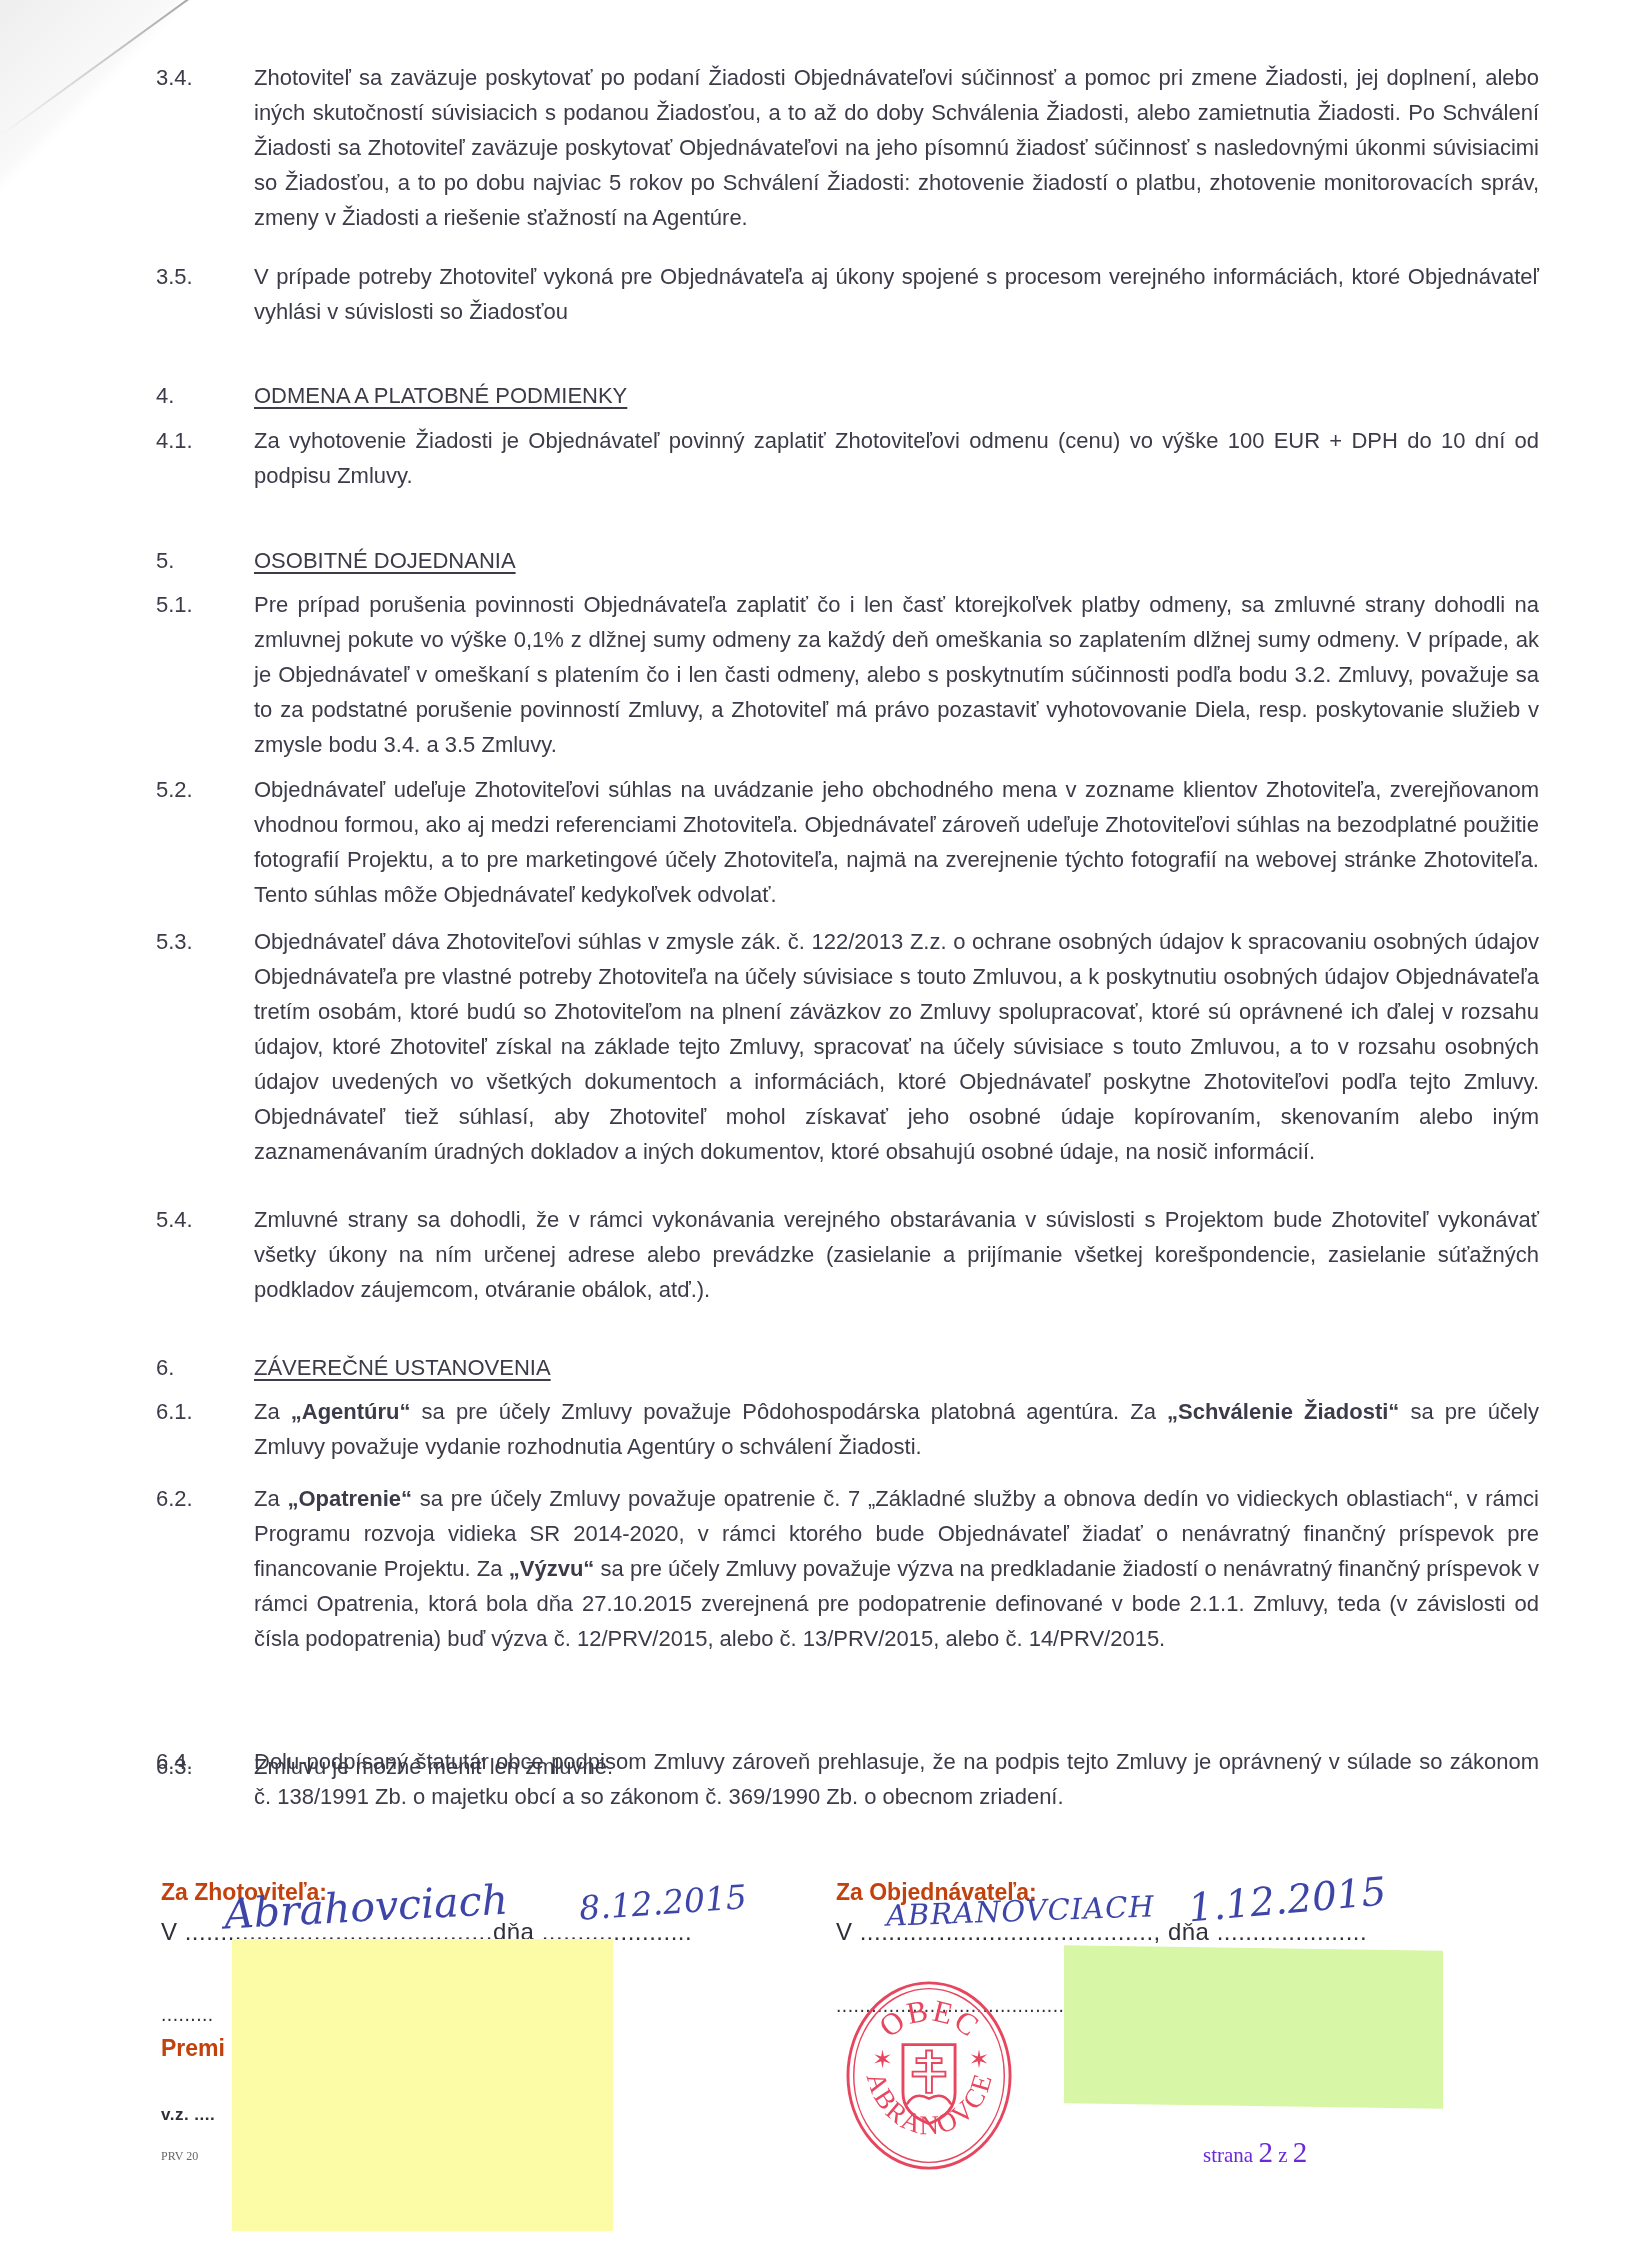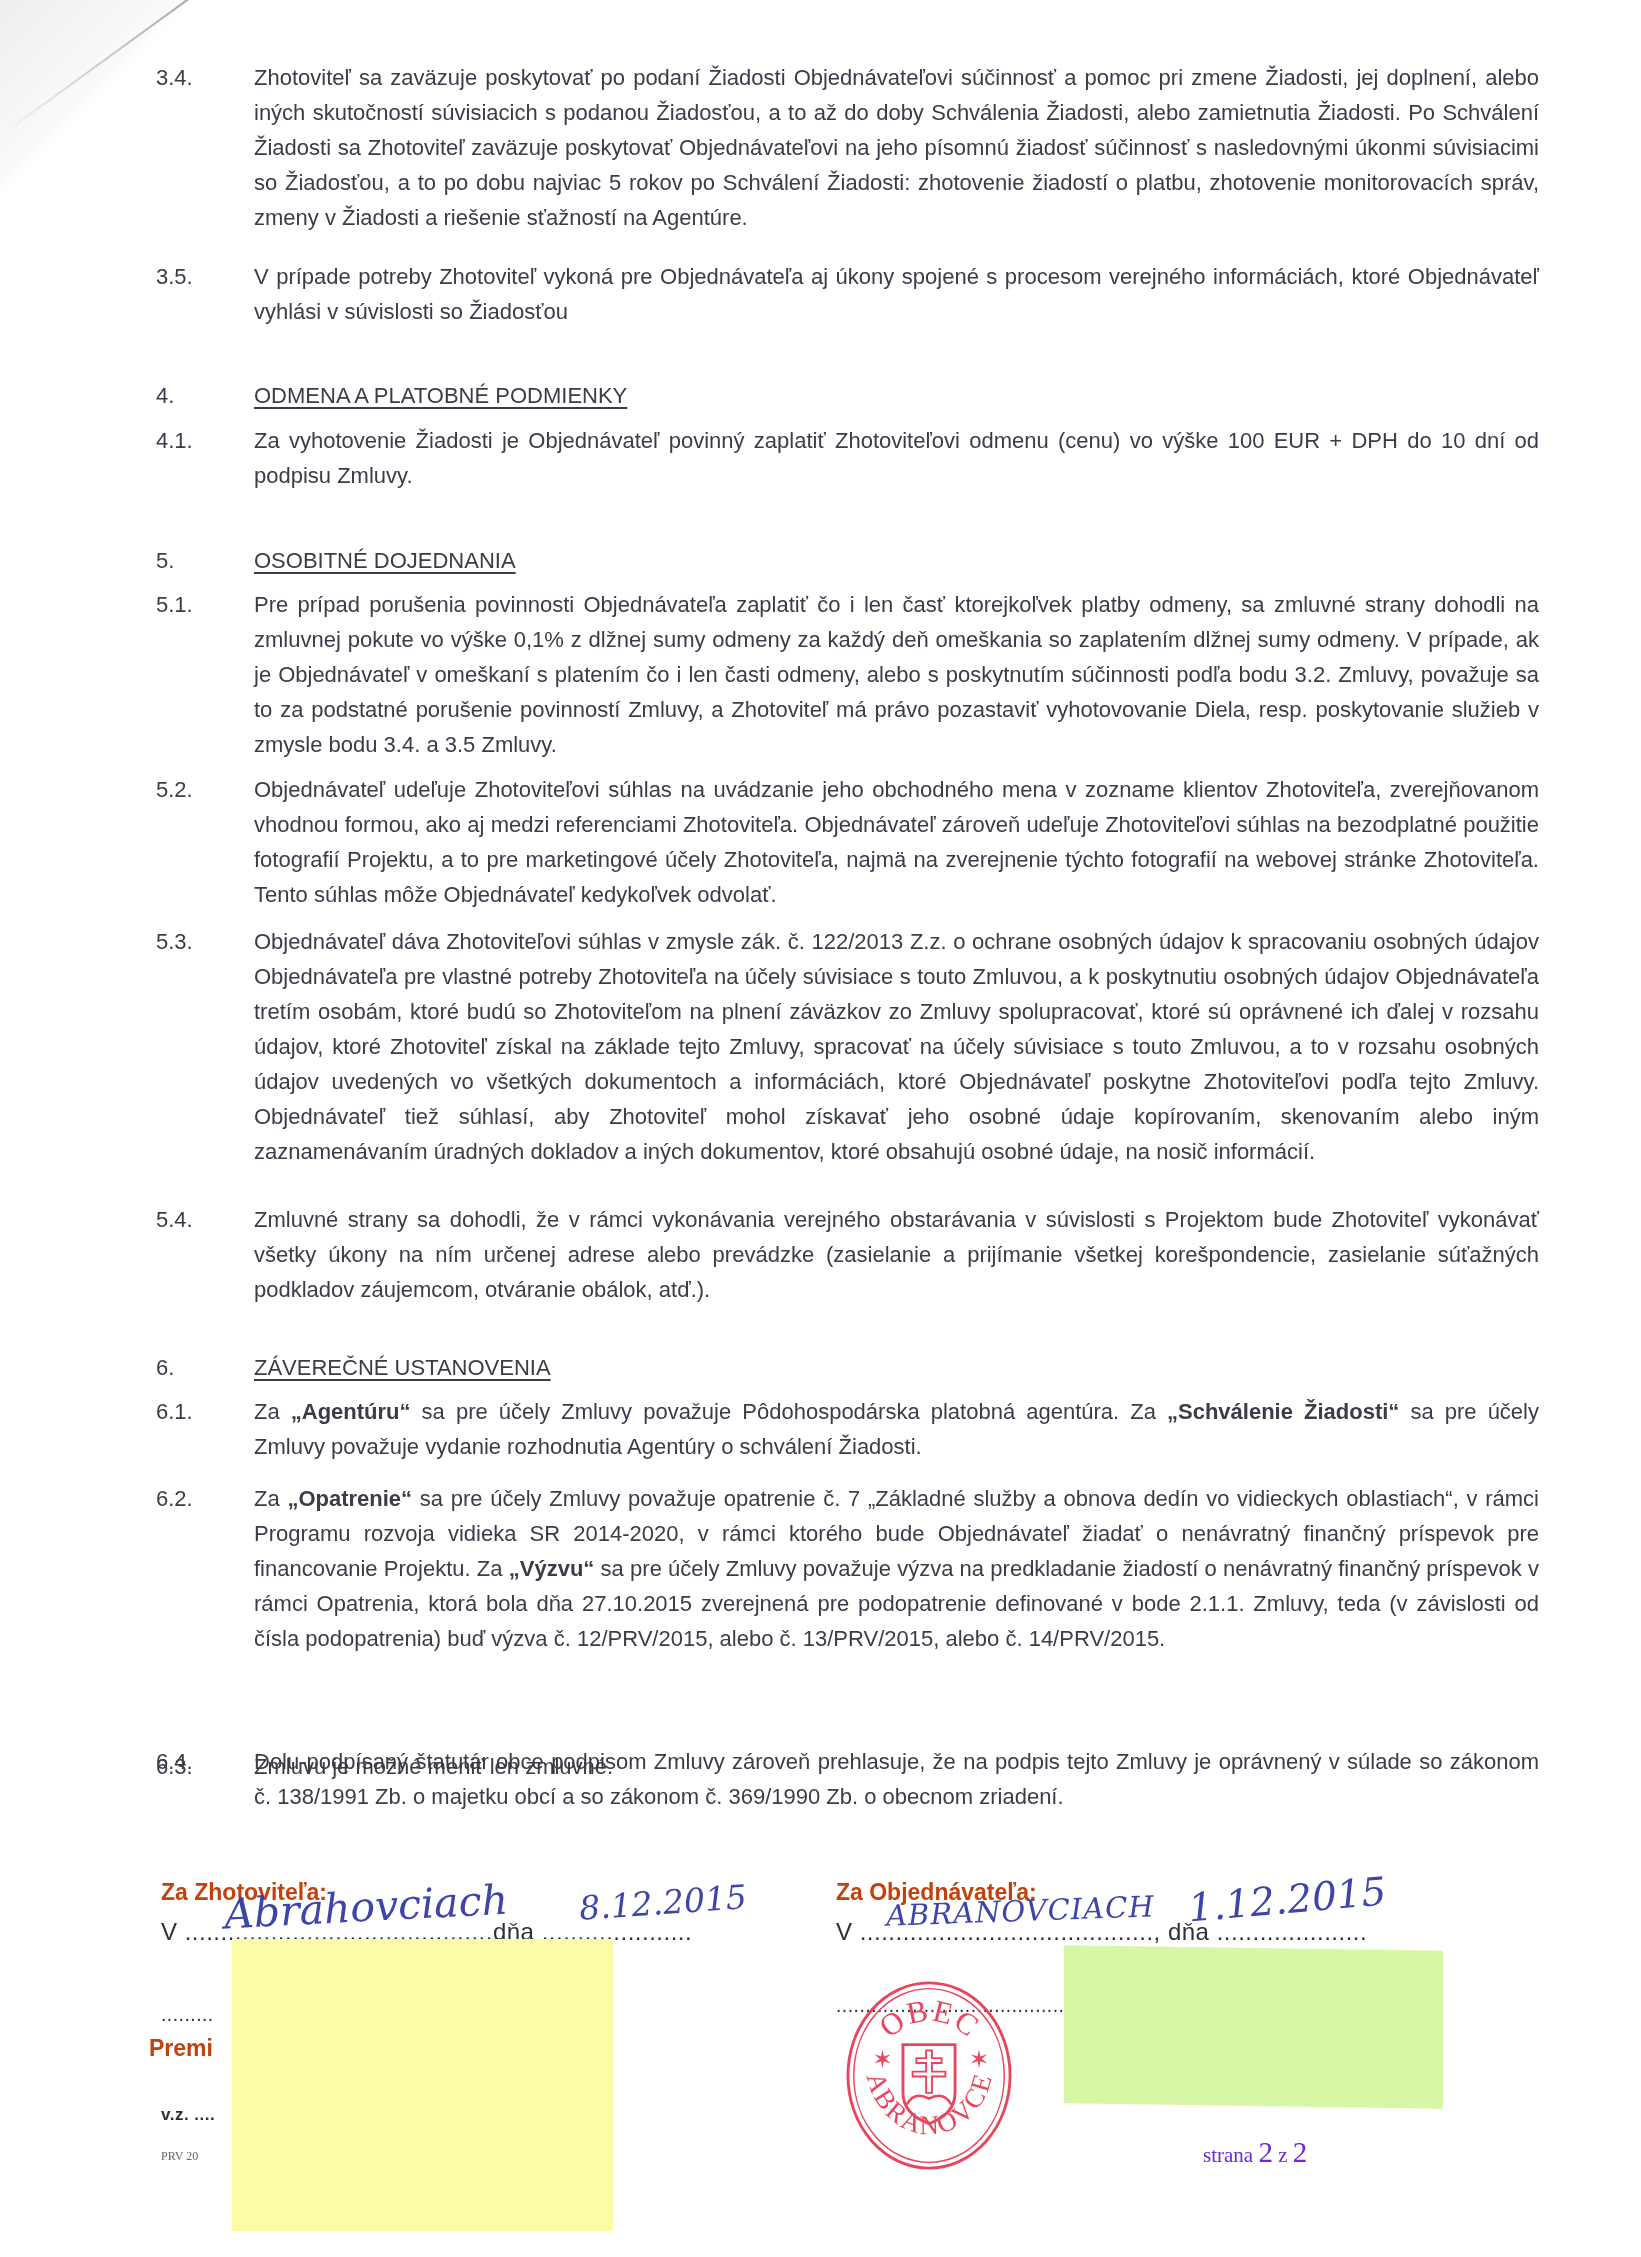--- a/index.html
+++ b/index.html
@@ -147,7 +147,7 @@
   <div class="handwriting" style="left:579px; top:1883px; font-size:33px; transform:rotate(-4deg);">8.12.2015</div>
 
   <div class="sig-line" style="left:161px; top:2004px; font-size:19.3px;">.........</div>
-  <div class="sig-label" style="left:149px; top:2035px;">Premi</div>
+  <div class="sig-label" style="left:161px; top:2035px;">Premi</div>
   <div class="sig-line" style="left:161px; top:2105px; font-size:17px; font-weight:bold;">v.z. ....</div>
   <div class="footer-small" style="left:161px; top:2149px;">PRV 20</div>
 

